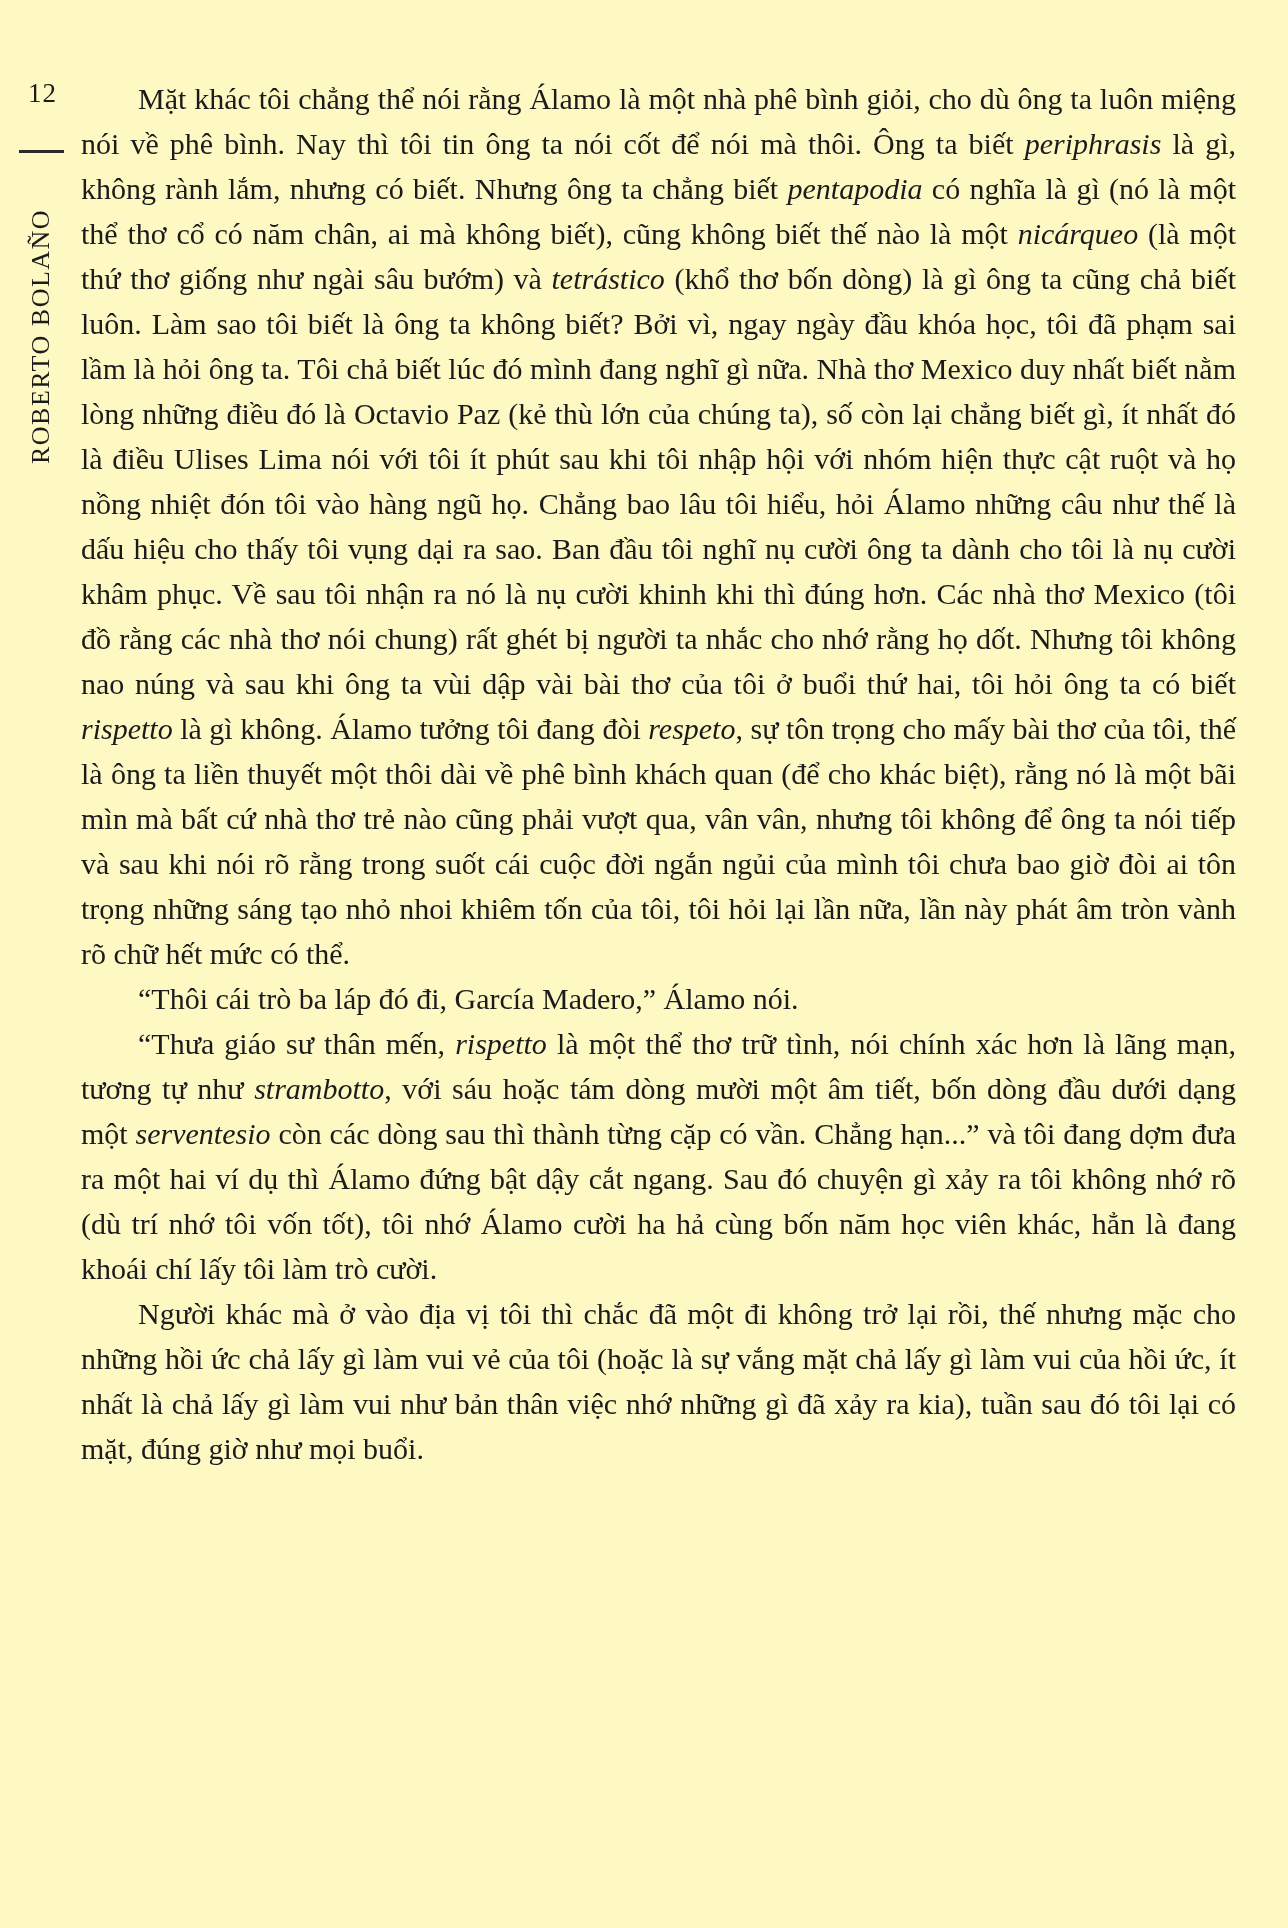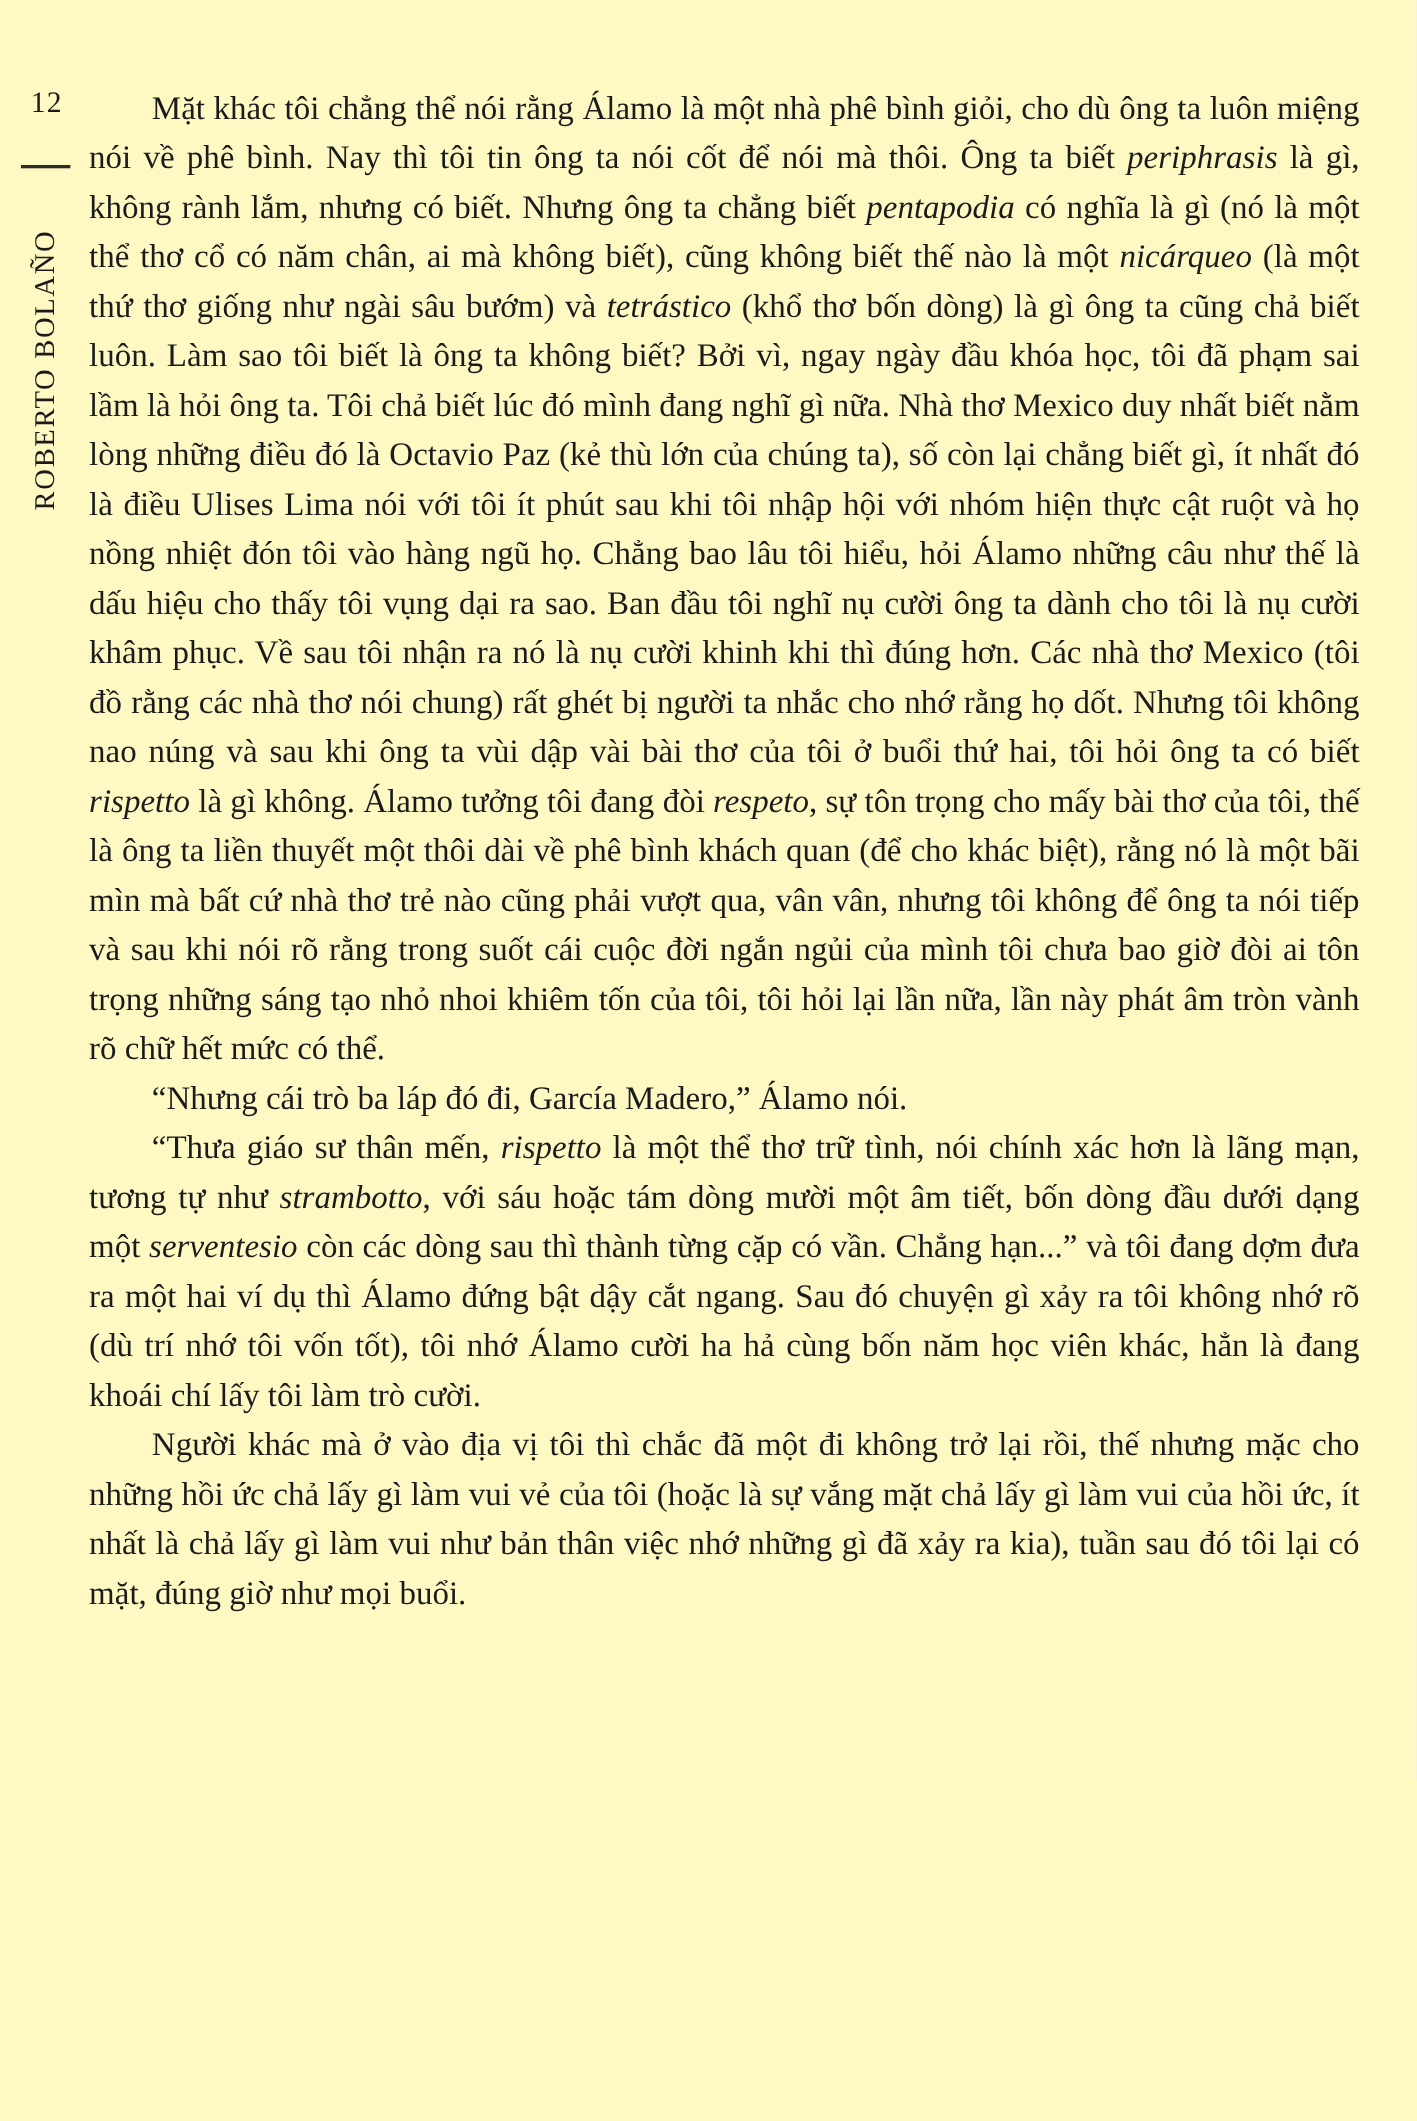--- a/index.html
+++ b/index.html
@@ -70,7 +70,7 @@
   <div class="author-sidebar">ROBERTO BOLAÑO</div>
   <div class="page-text">
       <p><span>Mặt khác tôi chẳng thể nói rằng Álamo là một nhà phê bình giỏi, cho dù ông ta luôn miệng nói về phê bình. Nay thì tôi tin ông ta nói cốt để nói mà thôi. Ông ta biết </span><i>periphrasis</i><span> là gì, không rành lắm, nhưng có biết. Nhưng ông ta chẳng biết </span><i>pentapodia</i><span> có nghĩa là gì (nó là một thể thơ cổ có năm chân, ai mà không biết), cũng không biết thế nào là một </span><i>nicárqueo</i><span> (là một thứ thơ giống như ngài sâu bướm) và </span><i>tetrástico</i><span> (khổ thơ bốn dòng) là gì ông ta cũng chả biết luôn. Làm sao tôi biết là ông ta không biết? Bởi vì, ngay ngày đầu khóa học, tôi đã phạm sai lầm là hỏi ông ta. Tôi chả biết lúc đó mình đang nghĩ gì nữa. Nhà thơ Mexico duy nhất biết nằm lòng những điều đó là Octavio Paz (kẻ thù lớn của chúng ta), số còn lại chẳng biết gì, ít nhất đó là điều Ulises Lima nói với tôi ít phút sau khi tôi nhập hội với nhóm hiện thực cật ruột và họ nồng nhiệt đón tôi vào hàng ngũ họ. Chẳng bao lâu tôi hiểu, hỏi Álamo những câu như thế là dấu hiệu cho thấy tôi vụng dại ra sao. Ban đầu tôi nghĩ nụ cười ông ta dành cho tôi là nụ cười khâm phục. Về sau tôi nhận ra nó là nụ cười khinh khi thì đúng hơn. Các nhà thơ Mexico (tôi đồ rằng các nhà thơ nói chung) rất ghét bị người ta nhắc cho nhớ rằng họ dốt. Nhưng tôi không nao núng và sau khi ông ta vùi dập vài bài thơ của tôi ở buổi thứ hai, tôi hỏi ông ta có biết </span><i>rispetto</i><span> là gì không. Álamo tưởng tôi đang đòi </span><i>respeto</i><span>, sự tôn trọng cho mấy bài thơ của tôi, thế là ông ta liền thuyết một thôi dài về phê bình khách quan (để cho khác biệt), rằng nó là một bãi mìn mà bất cứ nhà thơ trẻ nào cũng phải vượt qua, vân vân, nhưng tôi không để ông ta nói tiếp và sau khi nói rõ rằng trong suốt cái cuộc đời ngắn ngủi của mình tôi chưa bao giờ đòi ai tôn trọng những sáng tạo nhỏ nhoi khiêm tốn của tôi, tôi hỏi lại lần nữa, lần này phát âm tròn vành rõ chữ hết mức có thể.</span></p>
-      <p><span>“Nhưng cái trò ba láp đó đi, García Madero,” Álamo nói.</span></p>
+      <p><span>“Thôi cái trò ba láp đó đi, García Madero,” Álamo nói.</span></p>
       <p><span>“Thưa giáo sư thân mến, </span><i>rispetto</i><span> là một thể thơ trữ tình, nói chính xác hơn là lãng mạn, tương tự như </span><i>strambotto</i><span>, với sáu hoặc tám dòng mười một âm tiết, bốn dòng đầu dưới dạng một </span><i>serventesio</i><span> còn các dòng sau thì thành từng cặp có vần. Chẳng hạn...” và tôi đang dợm đưa ra một hai ví dụ thì Álamo đứng bật dậy cắt ngang. Sau đó chuyện gì xảy ra tôi không nhớ rõ (dù trí nhớ tôi vốn tốt), tôi nhớ Álamo cười ha hả cùng bốn năm học viên khác, hẳn là đang khoái chí lấy tôi làm trò cười.</span></p>
       <p><span>Người khác mà ở vào địa vị tôi thì chắc đã một đi không trở lại rồi, thế nhưng mặc cho những hồi ức chả lấy gì làm vui vẻ của tôi (hoặc là sự vắng mặt chả lấy gì làm vui của hồi ức, ít nhất là chả lấy gì làm vui như bản thân việc nhớ những gì đã xảy ra kia), tuần sau đó tôi lại có mặt, đúng giờ như mọi buổi.</span></p>
     </div>

